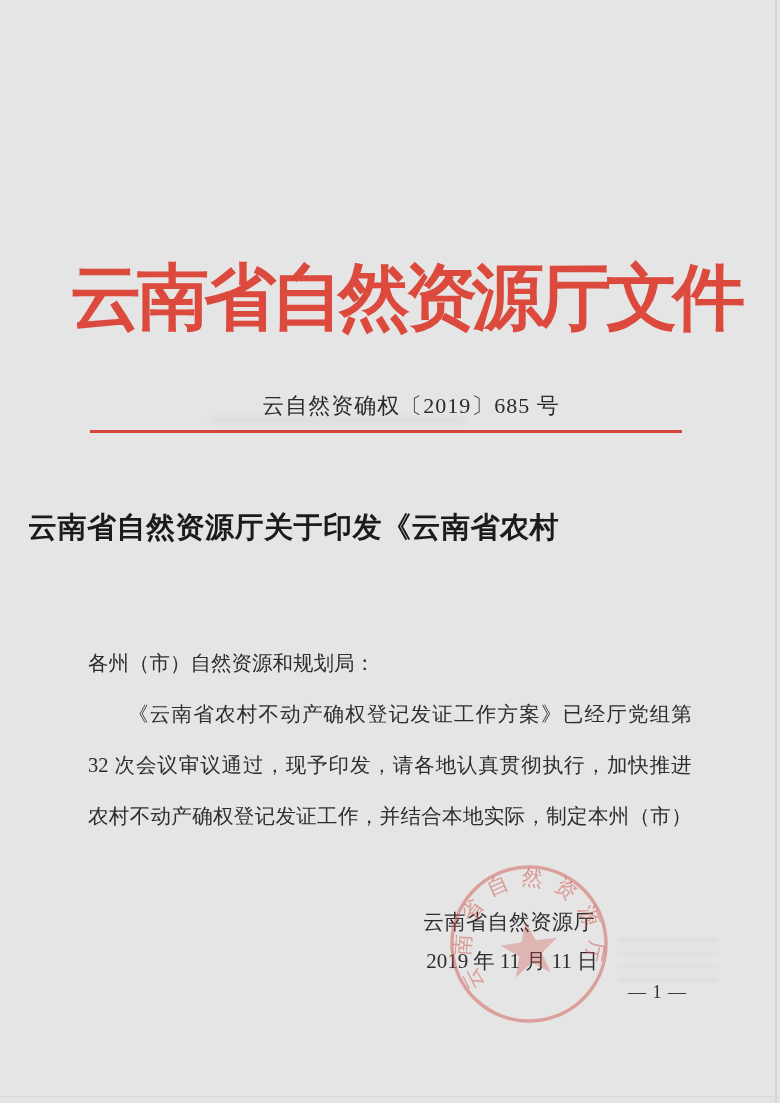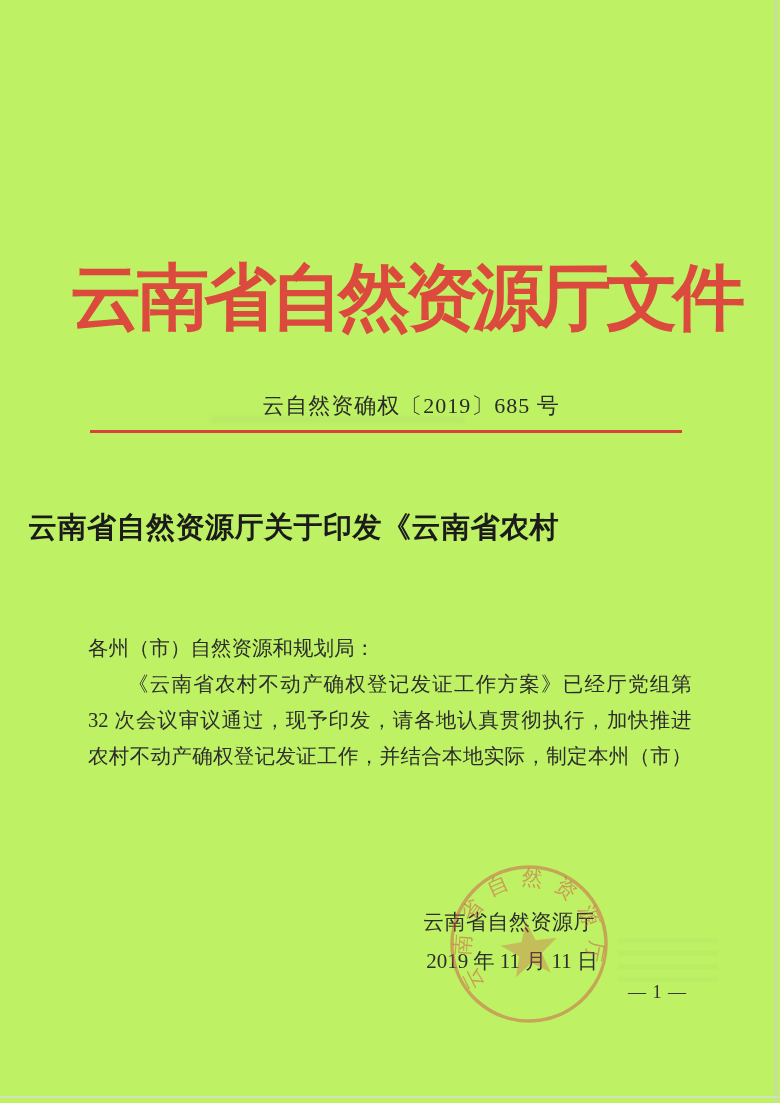--- a/index.html
+++ b/index.html
@@ -6,7 +6,7 @@
   .page {
     position:relative;
     width:780px; height:1103px;
-    background:#bef264;
+    background:#e5e5e5;
     overflow:hidden;
     font-family:"Liberation Serif","DejaVu Serif",serif;
     color:#2d2d2d;

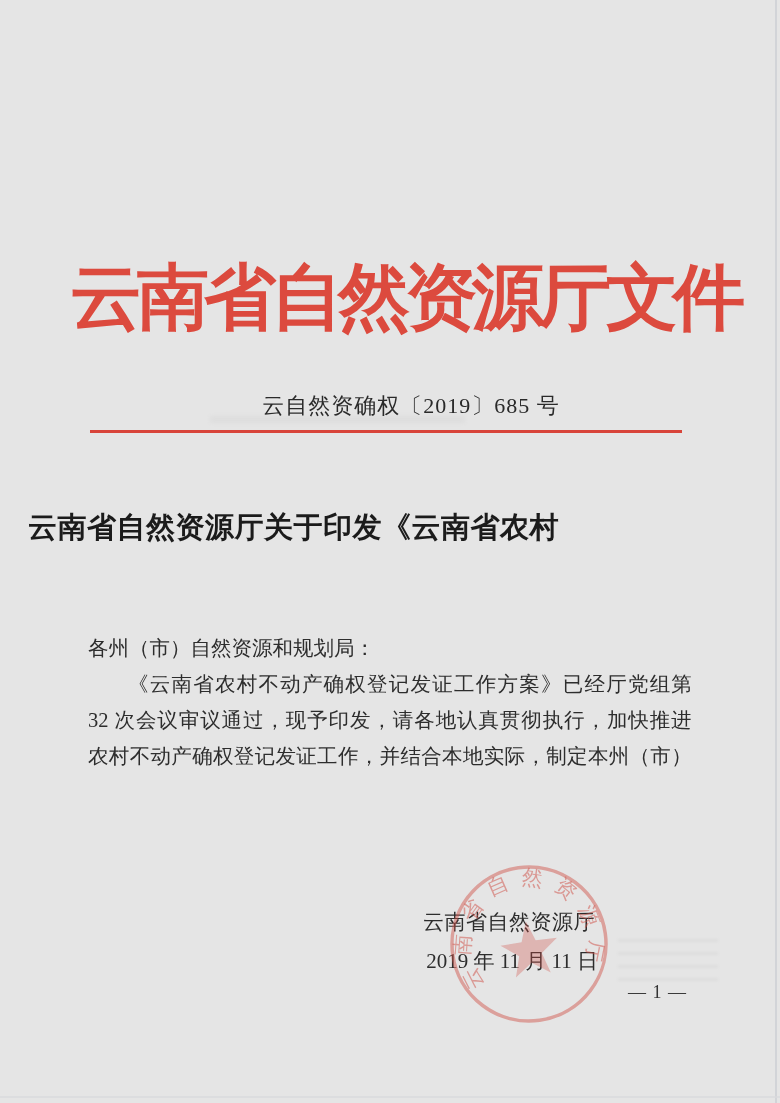--- a/index.html
+++ b/index.html
@@ -48,7 +48,7 @@
     font-size:20.5px; line-height:36px;
     color:#2d2d2d;
   }
-  .body-line { height:36px; white-space:nowrap; }
+  .body-line { height:36px; white-space:nowrap;margin-top:15px; }
   .jline { display:flex; justify-content:space-between; align-items:baseline; }
   .jline.indent { padding-left:40px; }
   .jline span { display:inline-block; }

